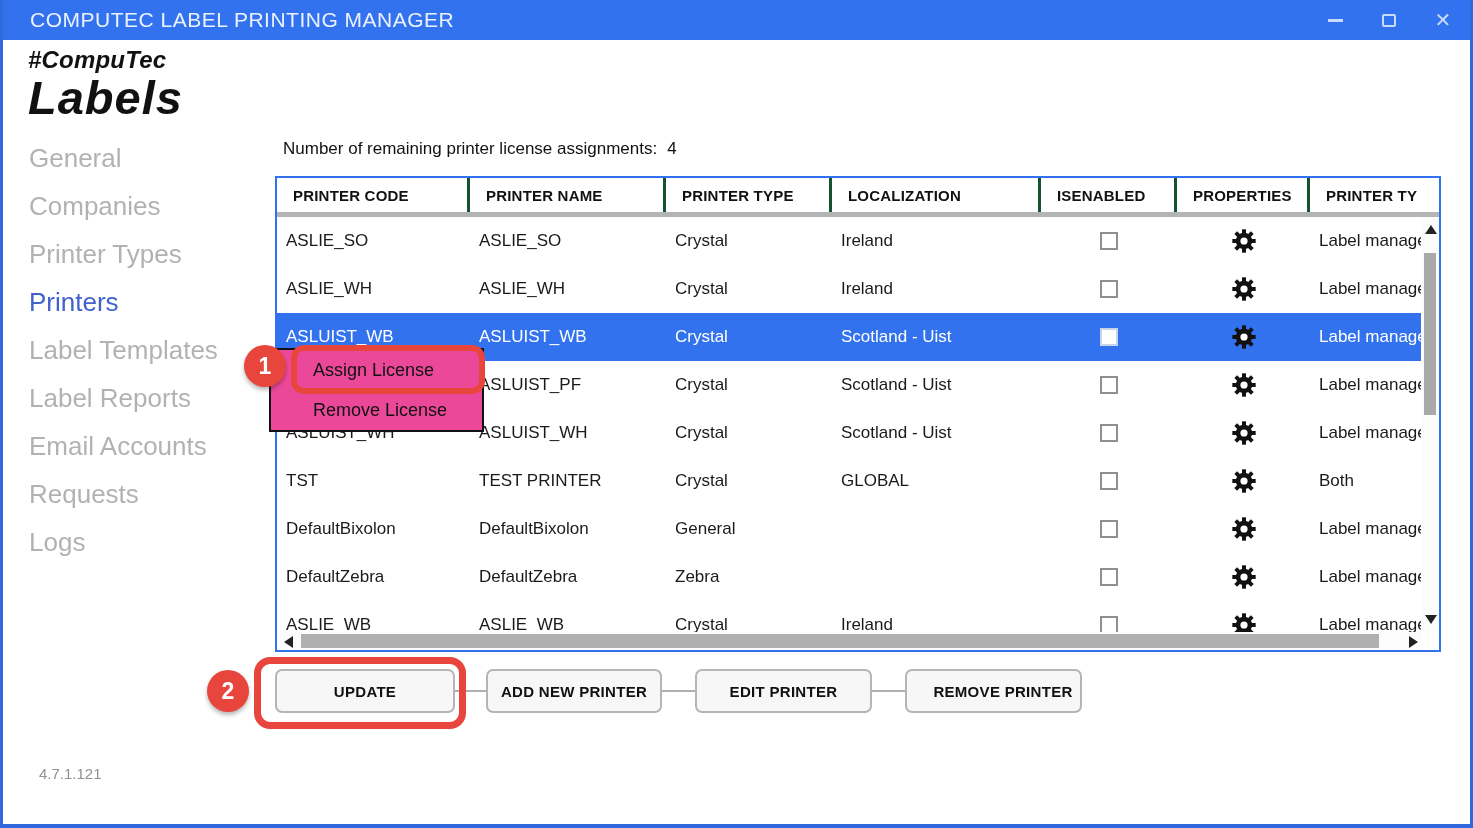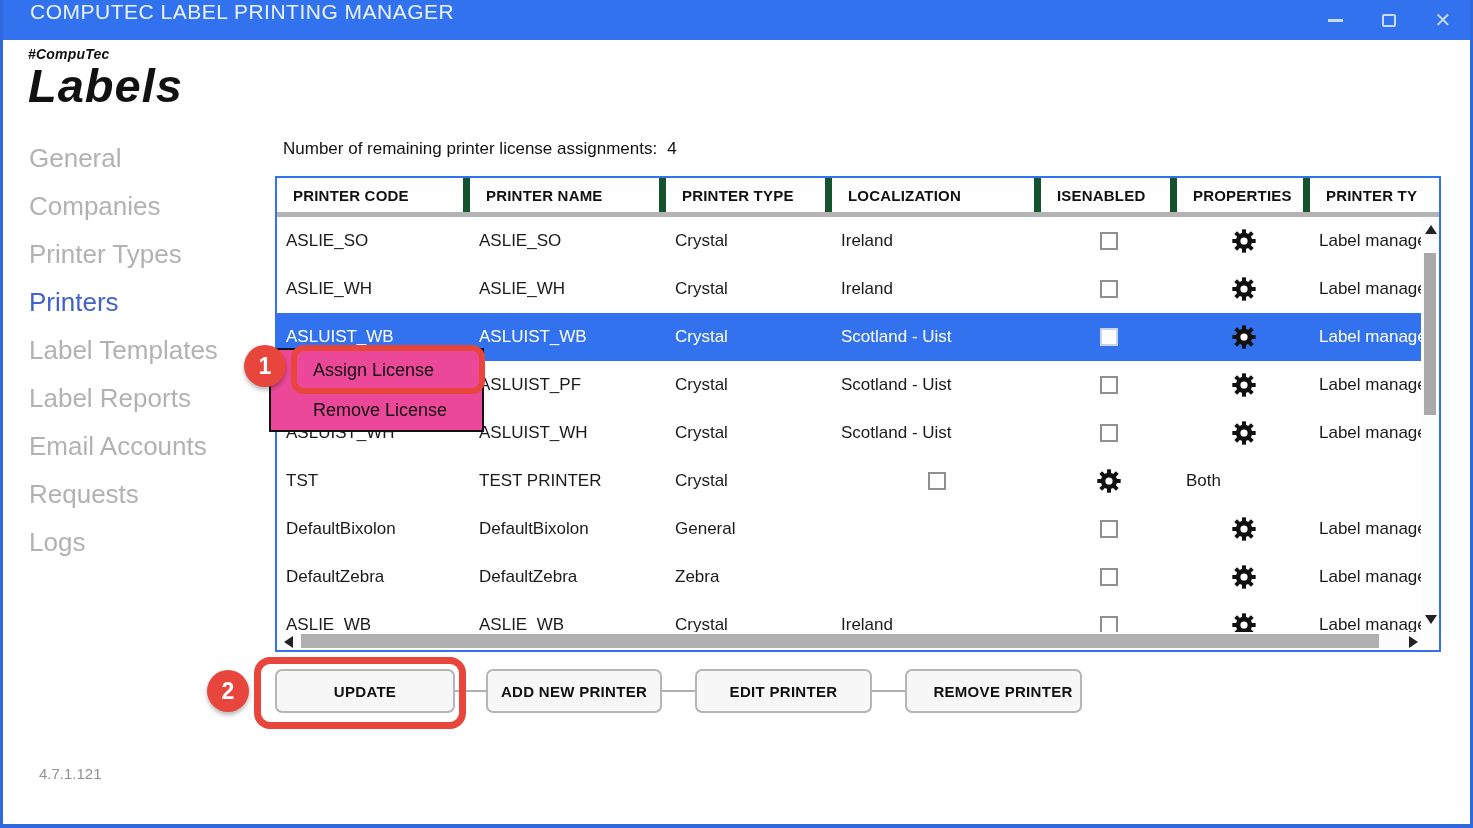--- a/index.html
+++ b/index.html
@@ -10,7 +10,7 @@
 
   
   .titlebar { position:absolute; left:0; top:0; width:100%; height:40px; background:#3372ee;
-    display:flex; }
+    display:flex; align-items:center; }
   .title-text { color:#eaf2ff; font-size:21px; letter-spacing:.5px; padding-left:27px; font-weight:400; }
   .win-controls { position:absolute; right:12px; top:0; height:40px; display:flex; align-items:center; gap:24px; }
   .win-btn { width:30px; height:30px; display:flex; align-items:center; justify-content:center; cursor:default; }

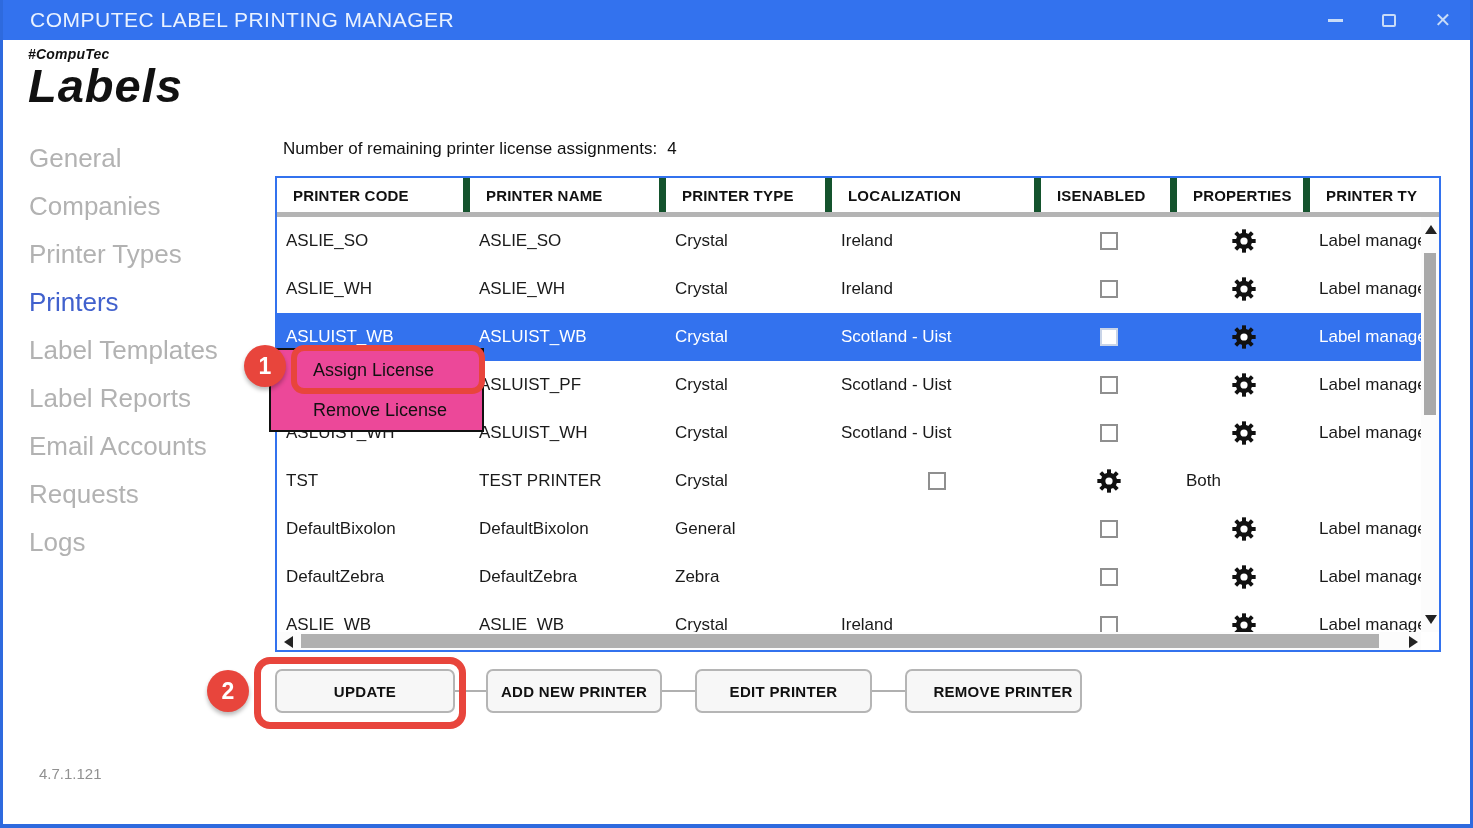--- a/index.html
+++ b/index.html
@@ -20,7 +20,7 @@
 
   
   .logo { position:absolute; left:25px; top:46px; }
-  .logo-top { font-size:14px; font-weight:bold; font-style:italic; color:#111; letter-spacing:.2px; }
+  .logo-top { font-size:24px; font-weight:bold; font-style:italic; color:#111; letter-spacing:.2px; }
   .logo-main { font-size:47px; font-weight:bold; font-style:italic; color:#111; line-height:48px; letter-spacing:1px; }
 
   

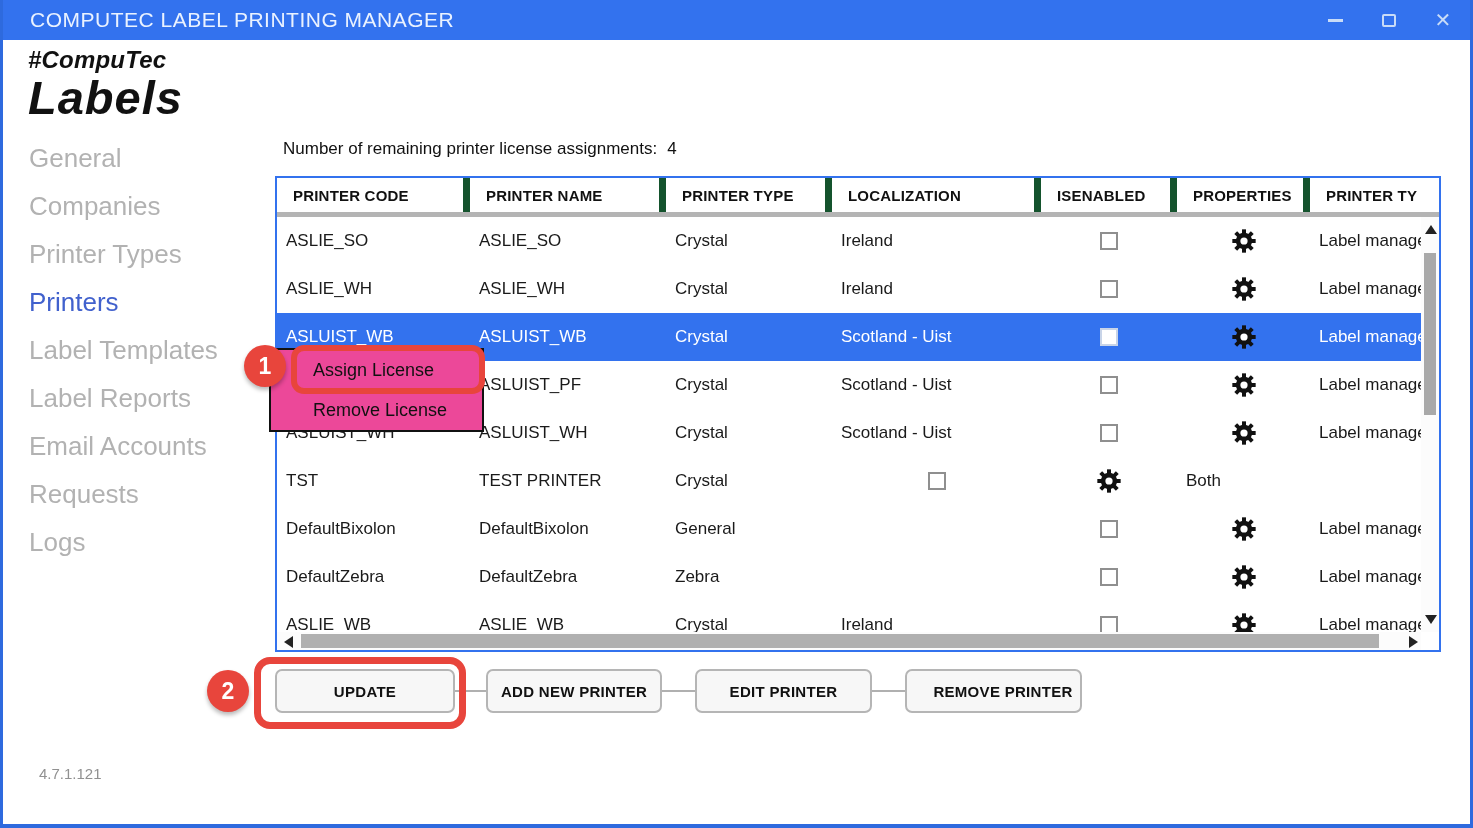--- a/index.html
+++ b/index.html
@@ -37,7 +37,7 @@
     border:2px solid #3372ee; background:#fff; }
   .thead { display:grid; grid-template-columns:193px 196px 166px 209px 136px 133px 129px; height:34px; }
   .th { font-size:15px; font-weight:bold; color:#111; display:flex; align-items:center;
-    padding-left:16px; border-right:7px solid #14532d; white-space:nowrap; overflow:hidden; letter-spacing:.2px; }
+    padding-left:16px; border-right:3px solid #14532d; white-space:nowrap; overflow:hidden; letter-spacing:.2px; }
   .th:last-child { border-right:none; }
   .head-divider { height:5px; background:#b4b4b4; width:100%; }
   .rows { position:relative; height:415px; overflow:hidden; }

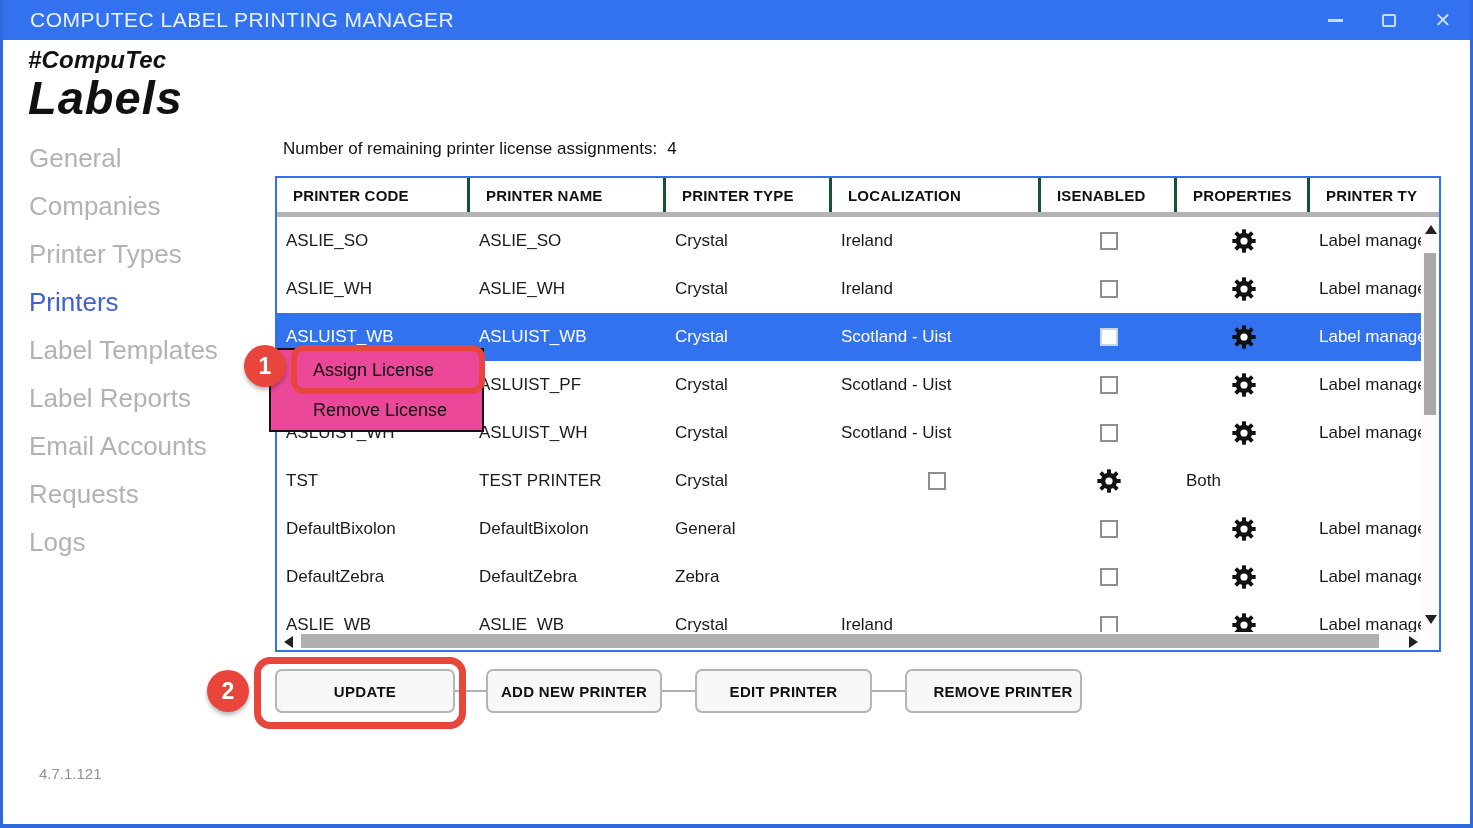--- a/index.html
+++ b/index.html
@@ -265,6 +265,7 @@
         <div class="td">TST</div>
         <div class="td">TEST PRINTER</div>
         <div class="td">Crystal</div>
+        <div class="td">GLOBAL</div>
         <div class="td td-center">
             <span class="checkbox"></span>
           </div>

